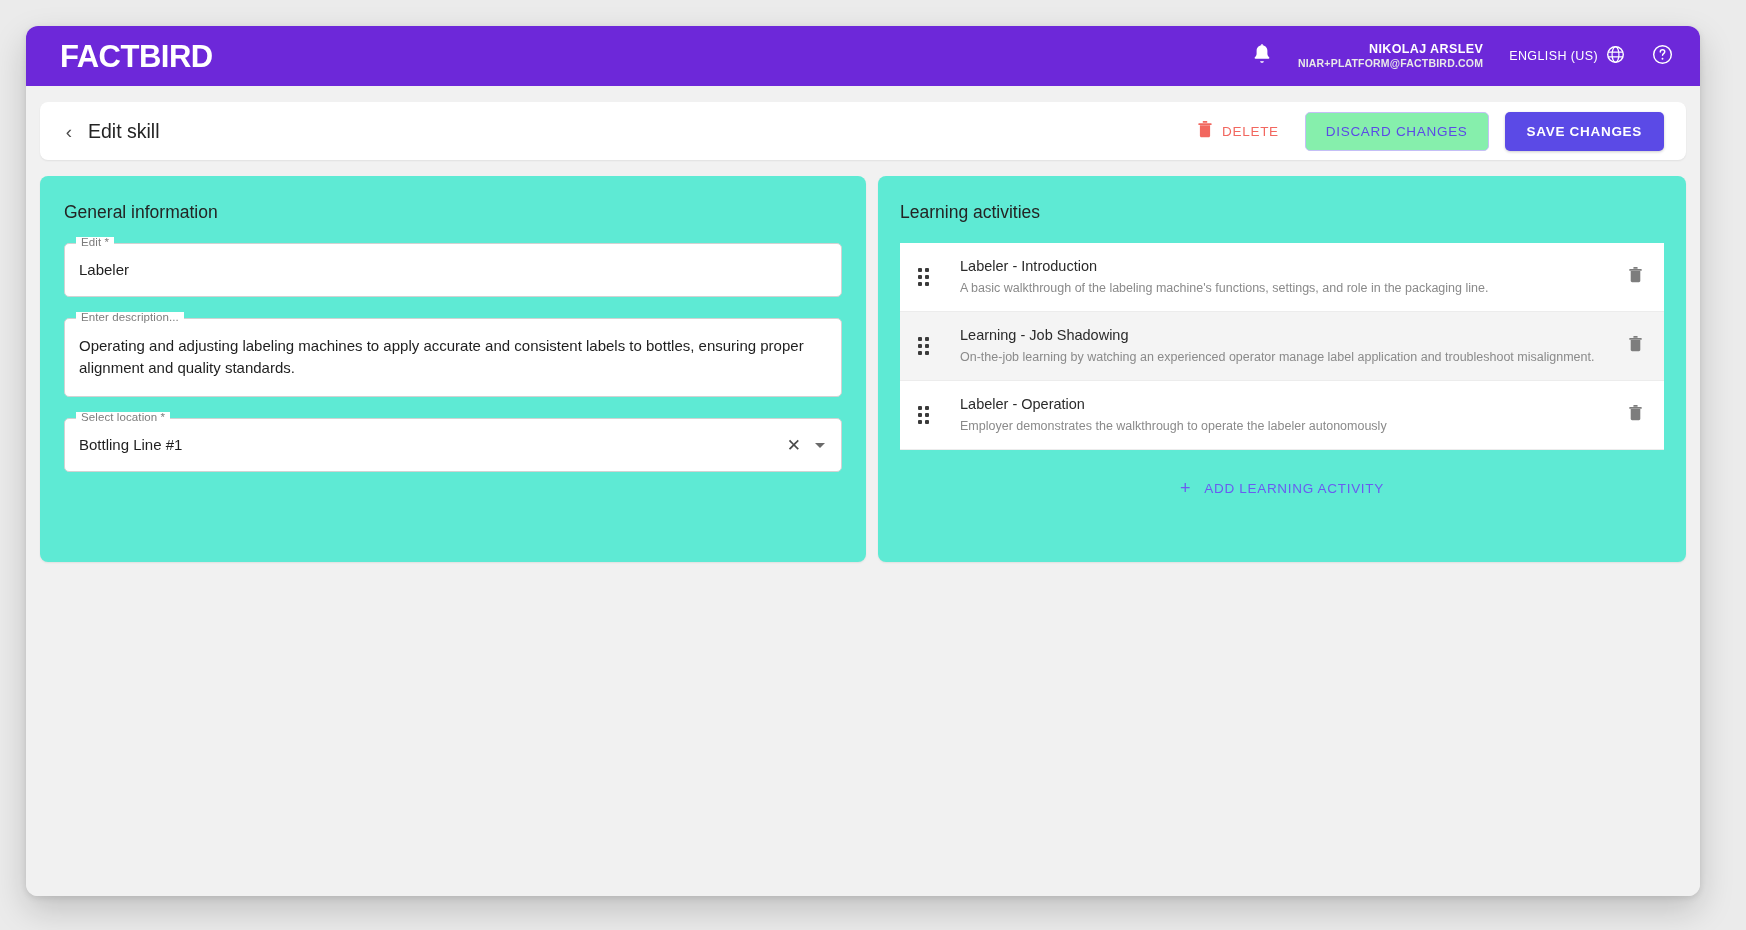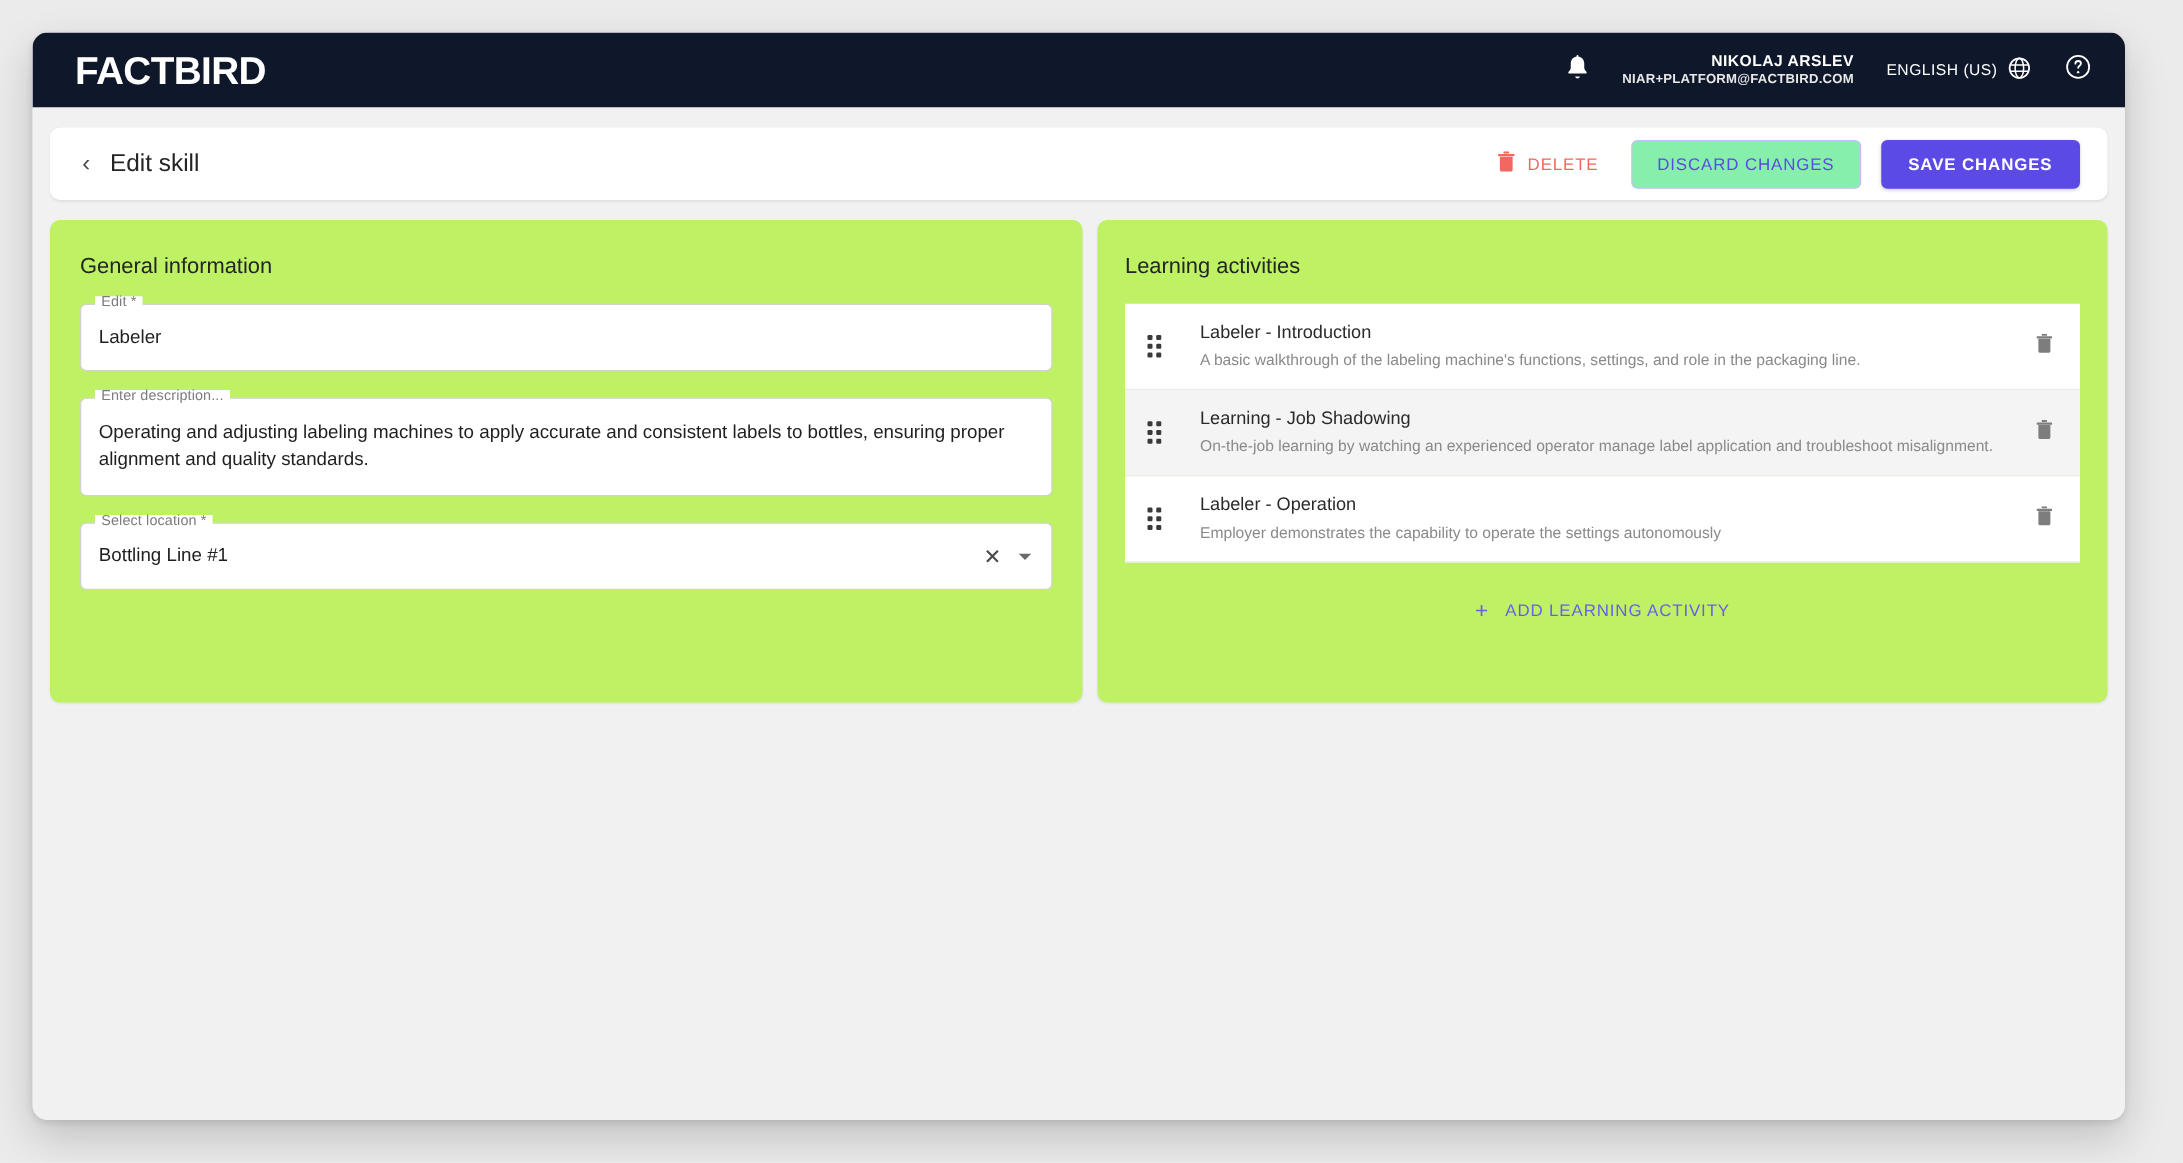--- a/index.html
+++ b/index.html
@@ -40,7 +40,7 @@
   .topbar {
     height: 60px;
     flex: none;
-    background: #0f172a;
+    background: #6d28d9;
     display: flex;
     align-items: center;
     padding: 0 26px 0 10px;

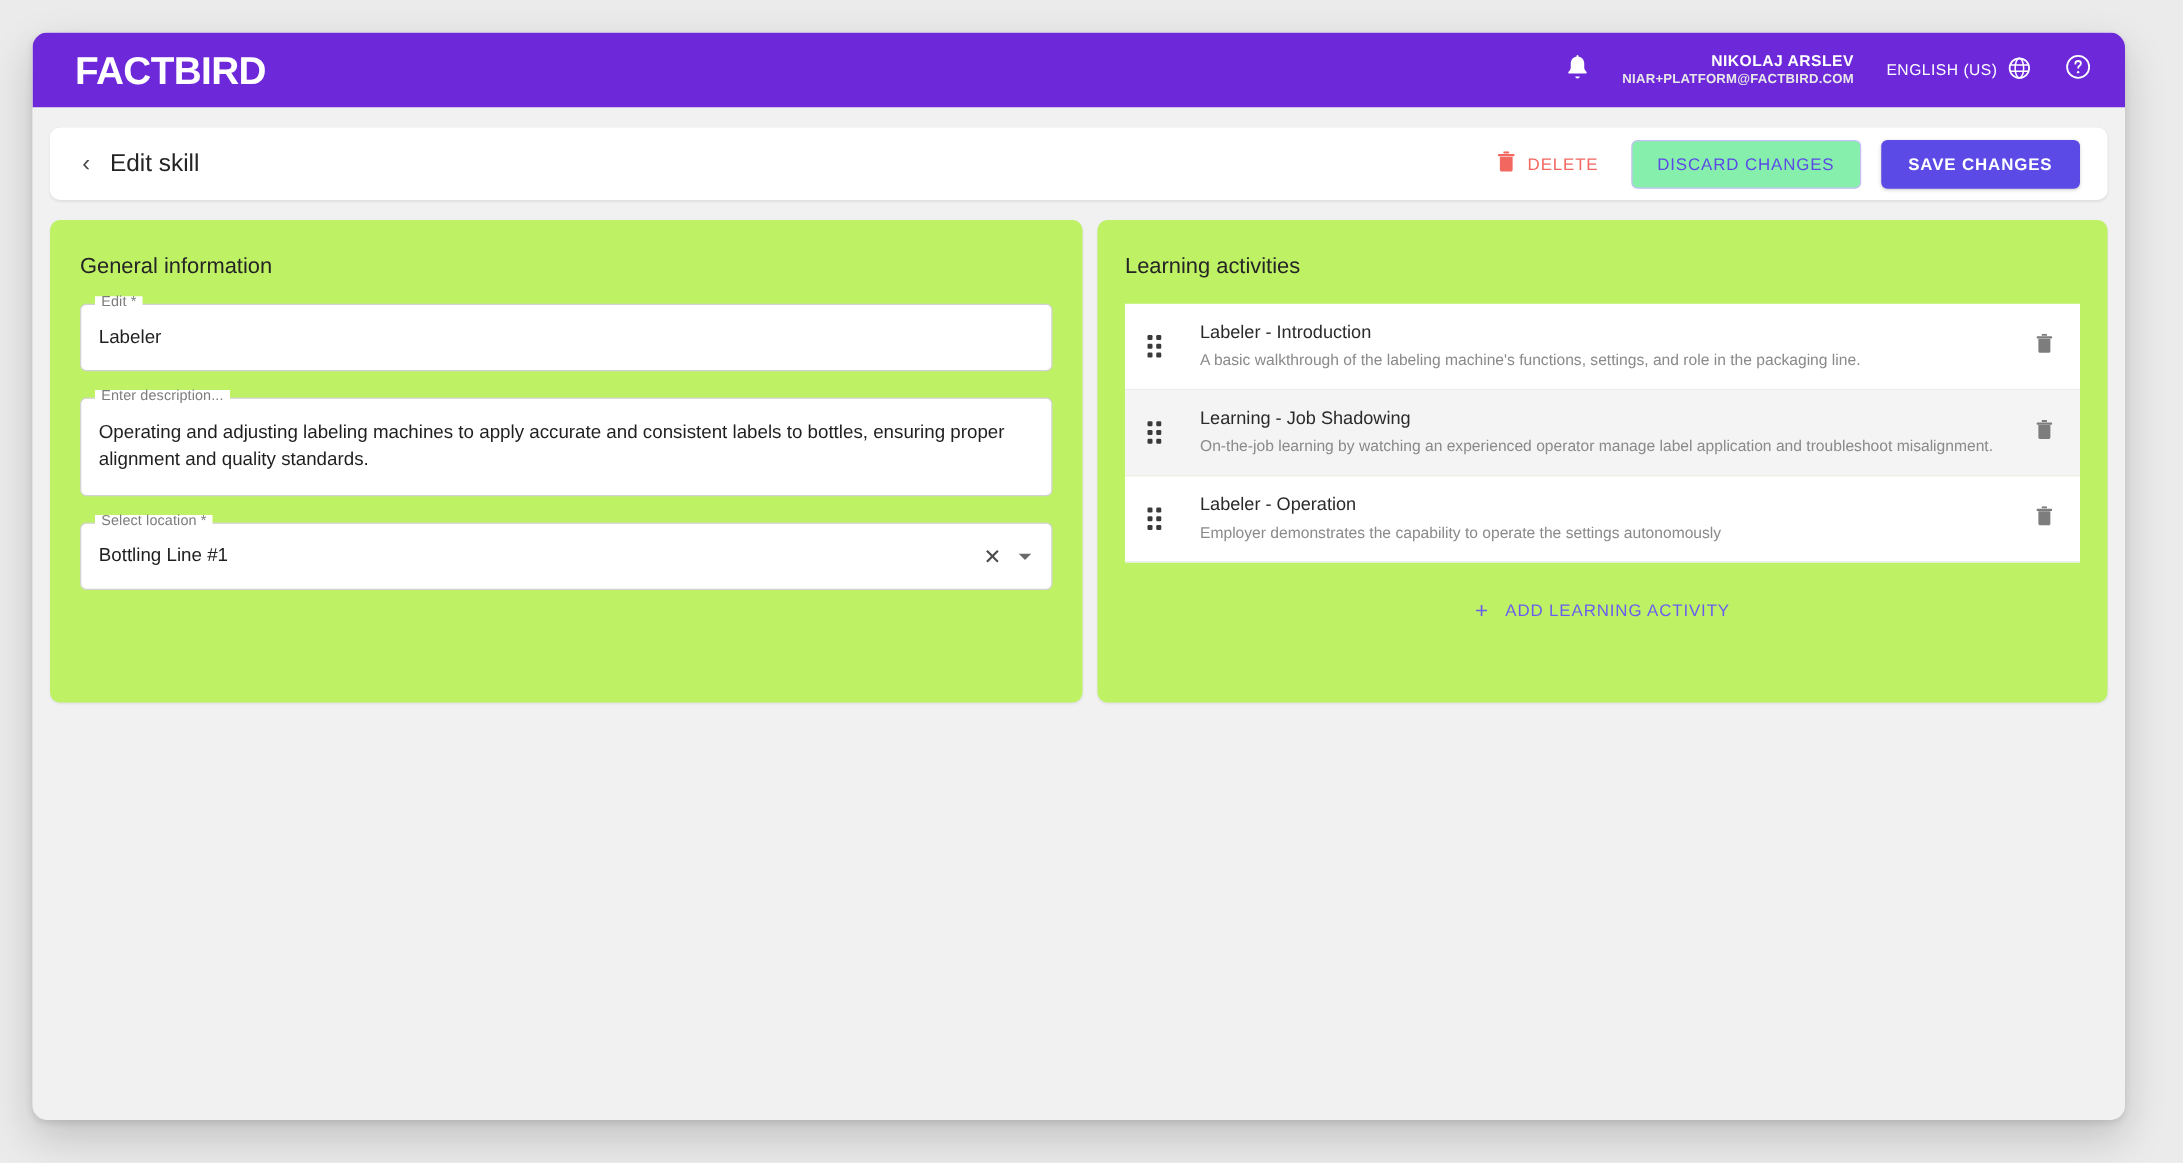--- a/index.html
+++ b/index.html
@@ -179,7 +179,7 @@
     align-items: flex-start;
   }
   .card {
-    background: #bef264;
+    background: #5eead4;
     border-radius: 8px;
     box-shadow: 0 1px 2px rgba(0,0,0,.07);
   }

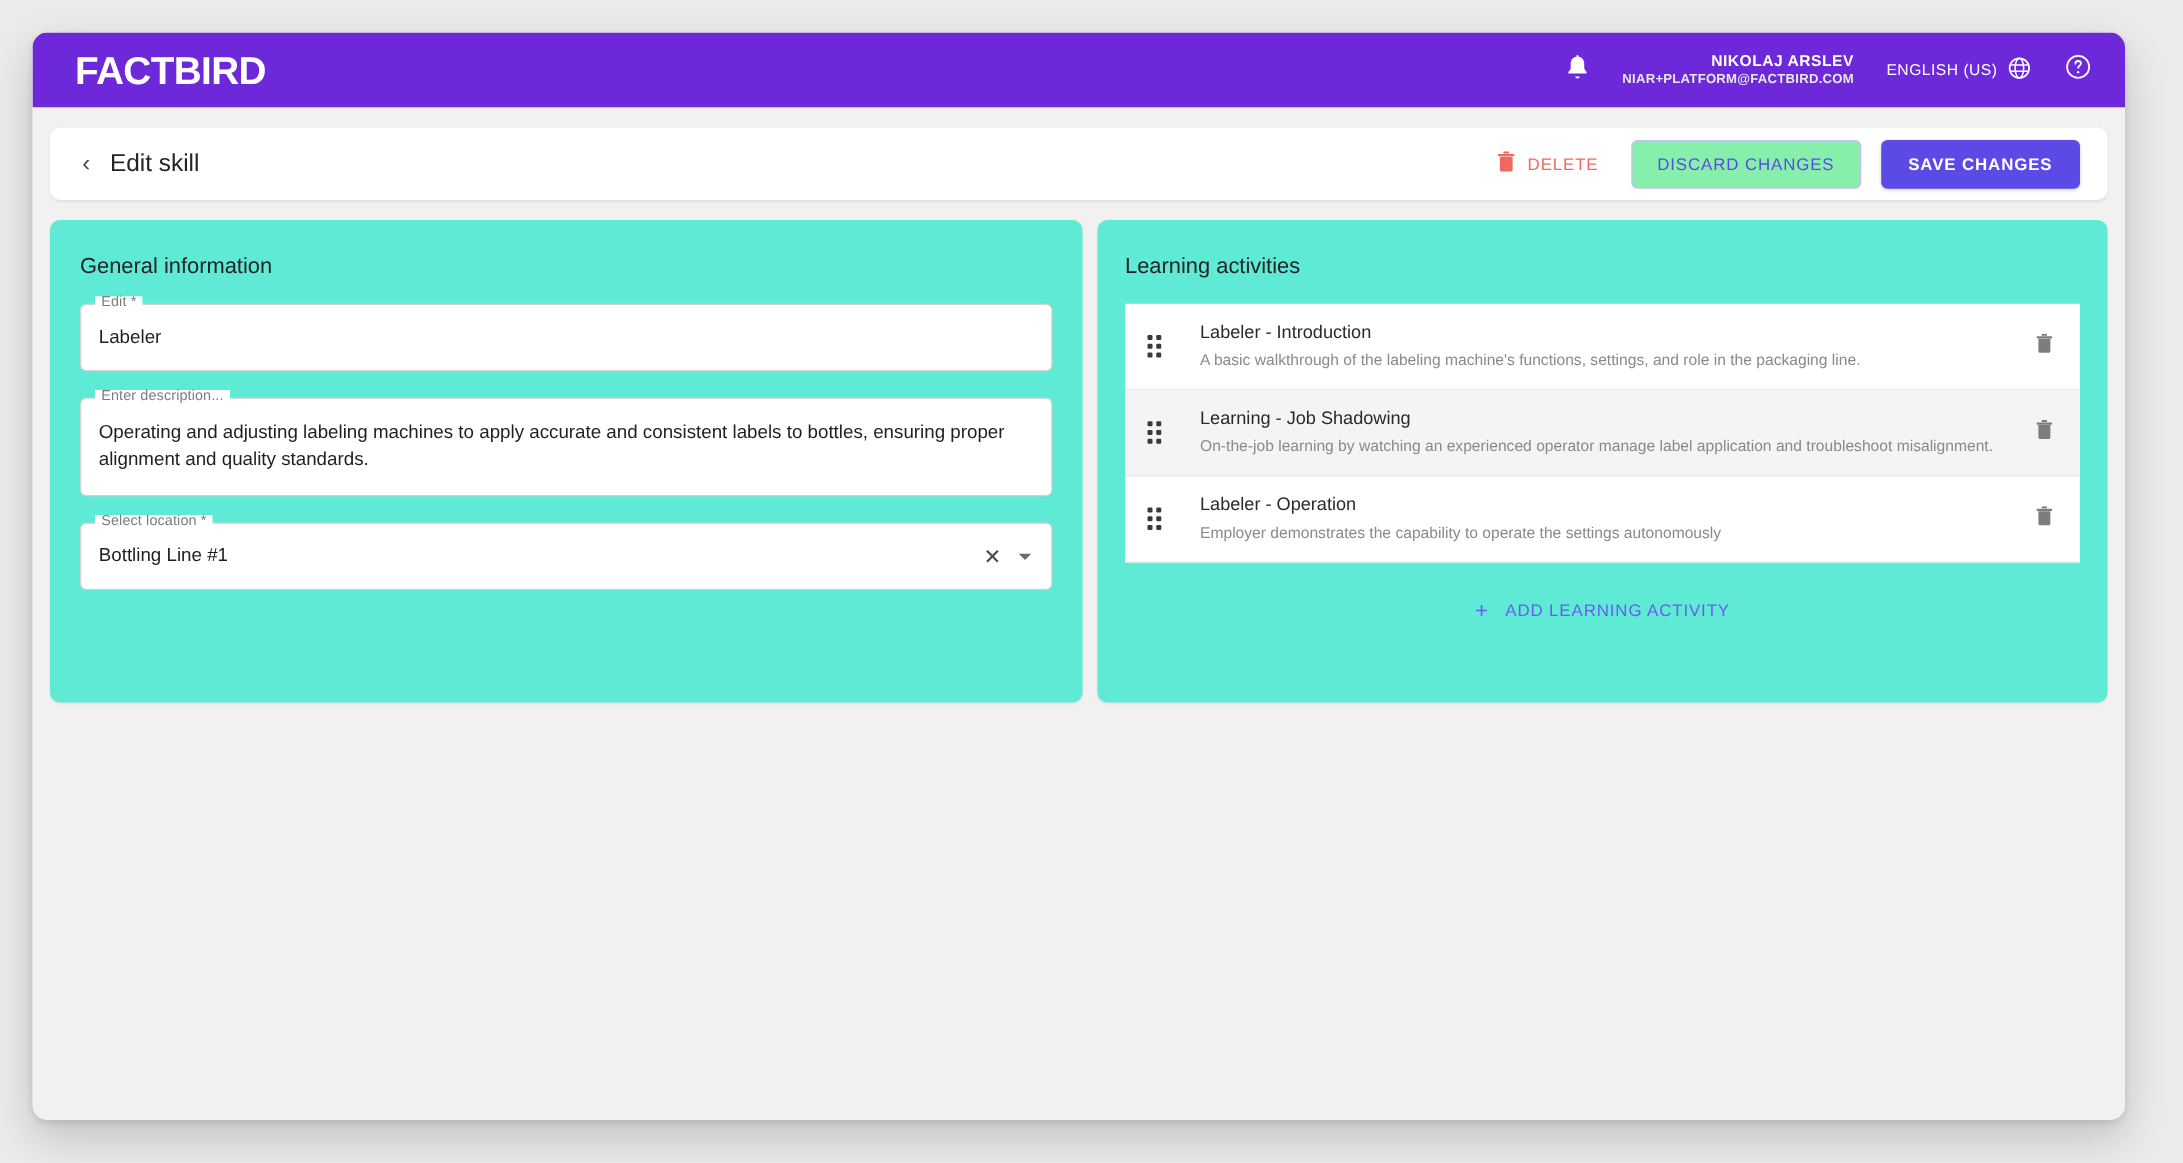--- a/index.html
+++ b/index.html
@@ -473,7 +473,7 @@
               </div>
               <div class="activity-text">
                 <div class="activity-title">Labeler - Operation</div>
-                <div class="activity-desc">Employer demonstrates the capability to operate the settings autonomously</div>
+                <div class="activity-desc">Employer demonstrates the walkthrough to operate the labeler autonomously</div>
               </div>
               <div class="row-delete">
                 <span>

